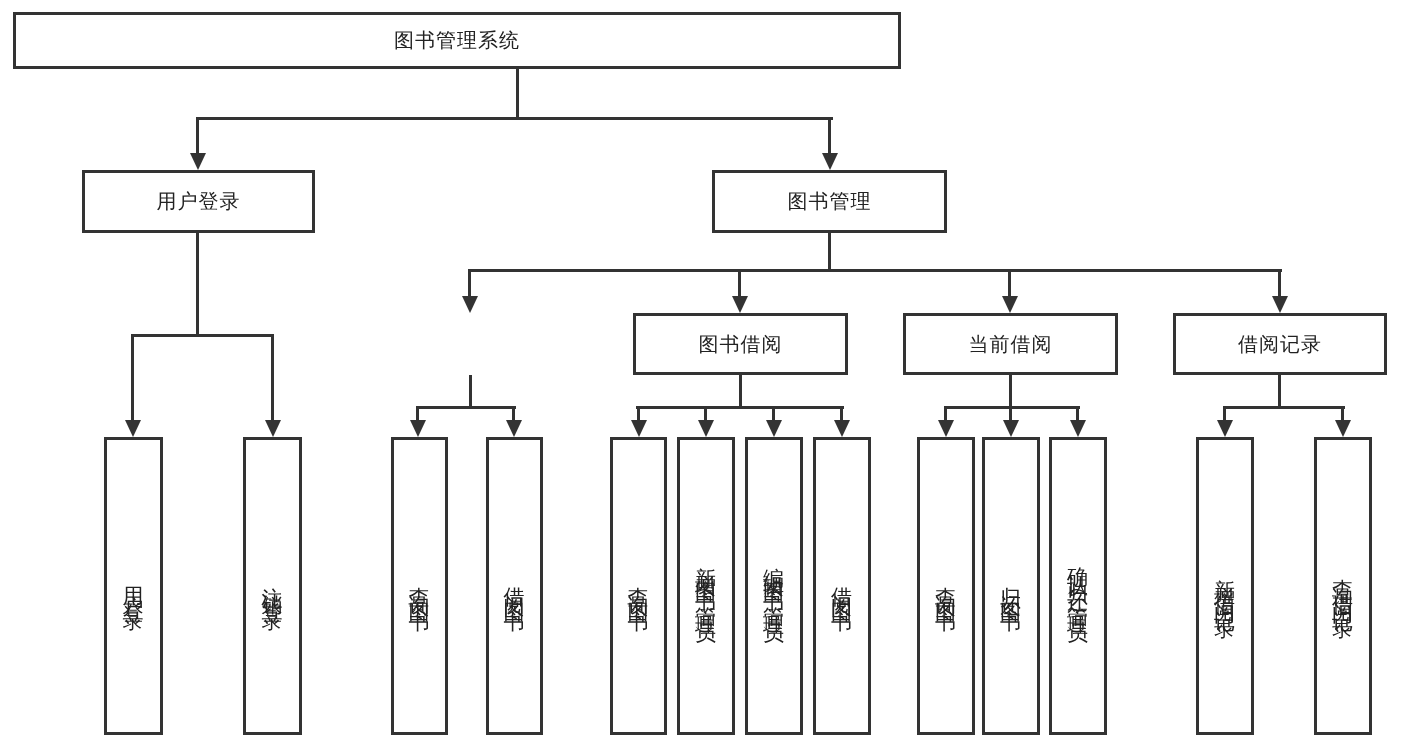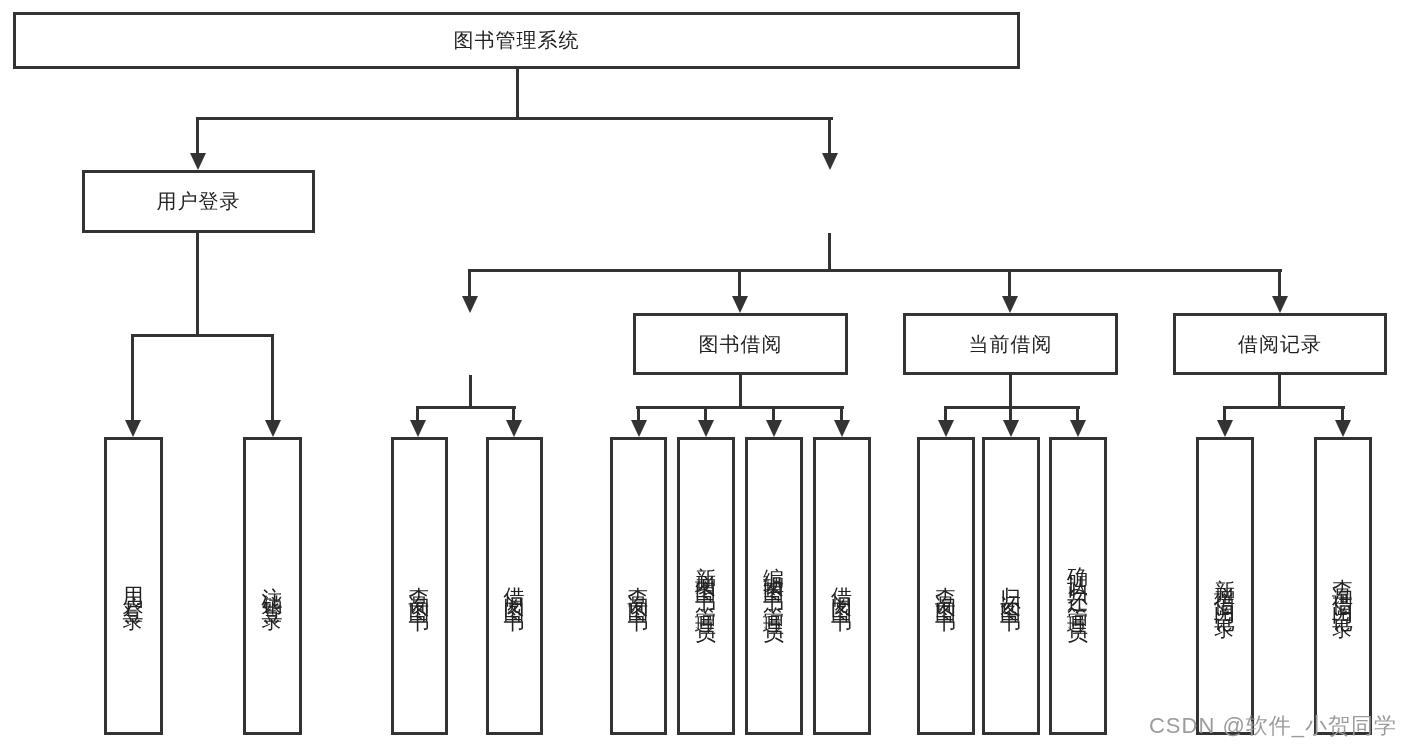--- a/index.html
+++ b/index.html
@@ -64,7 +64,7 @@
 
 <div id="stage">
 
-  <div class="box" style="left:13px;top:12px;width:1007px;height:57px">图书管理系统</div>
+  <div class="box" style="left:13px;top:12px;width:888px;height:57px">图书管理系统</div>
 
   <div class="line" style="left:516px;top:69px;width:3px;height:50px"></div>
   <div class="line" style="left:196px;top:117px;width:637px;height:3px"></div>

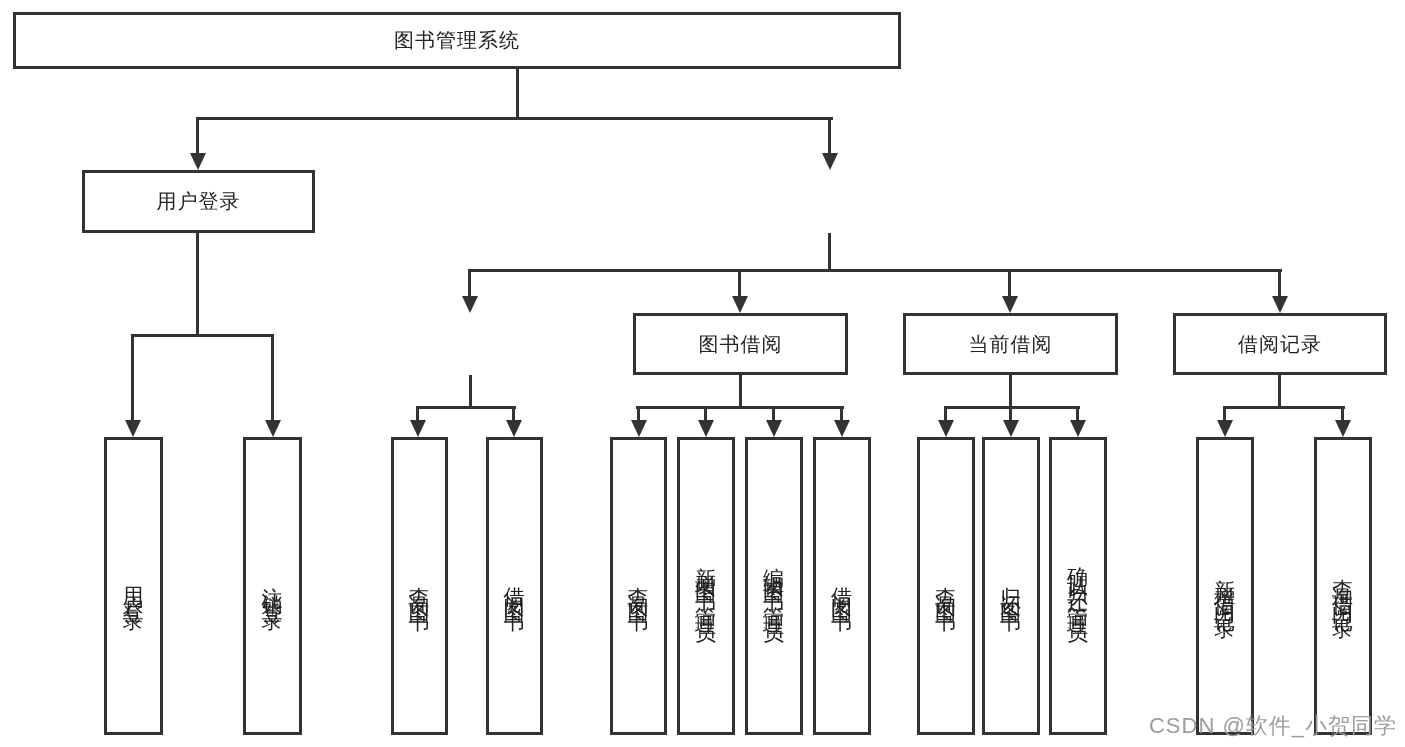--- a/index.html
+++ b/index.html
@@ -74,6 +74,7 @@
   <div class="arw" style="left:822px;top:153px"></div>
 
   <div class="box" style="left:82px;top:170px;width:233px;height:63px">用户登录</div>
+  <div class="box" style="left:712px;top:170px;width:235px;height:63px">图书管理</div>
 
   <div class="line" style="left:196px;top:233px;width:3px;height:104px"></div>
   <div class="line" style="left:131px;top:334px;width:143px;height:3px"></div>

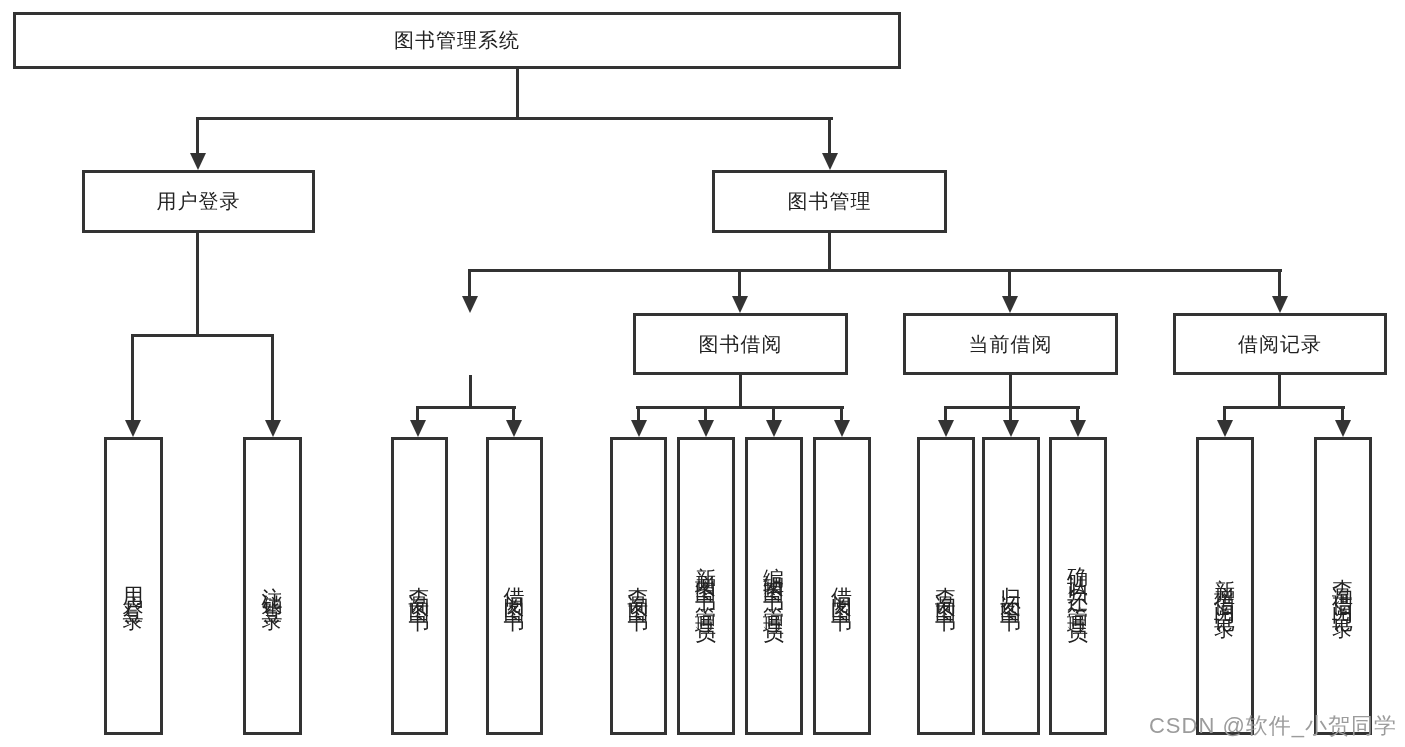--- a/index.html
+++ b/index.html
@@ -150,7 +150,6 @@
   <div class="box vbox" style="left:1196px;top:437px;width:58px;height:298px">新增借阅记录</div>
   <div class="box vbox" style="left:1314px;top:437px;width:58px;height:298px">查询借阅记录</div>
 
-  <div id="watermark">CSDN @软件_小贺同学</div>
 
 </div>
 

